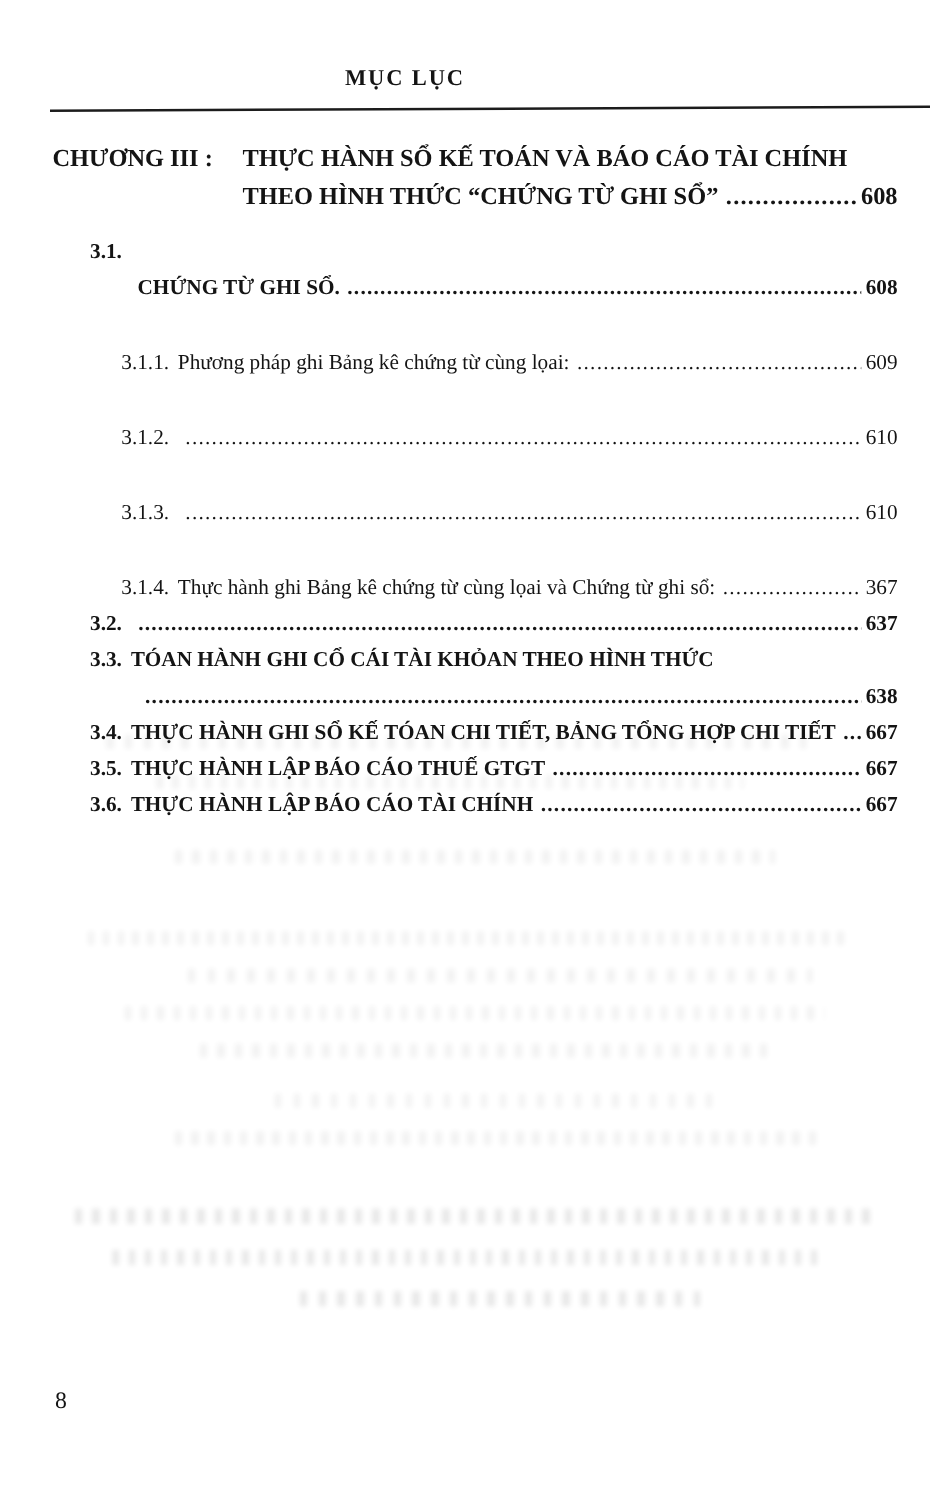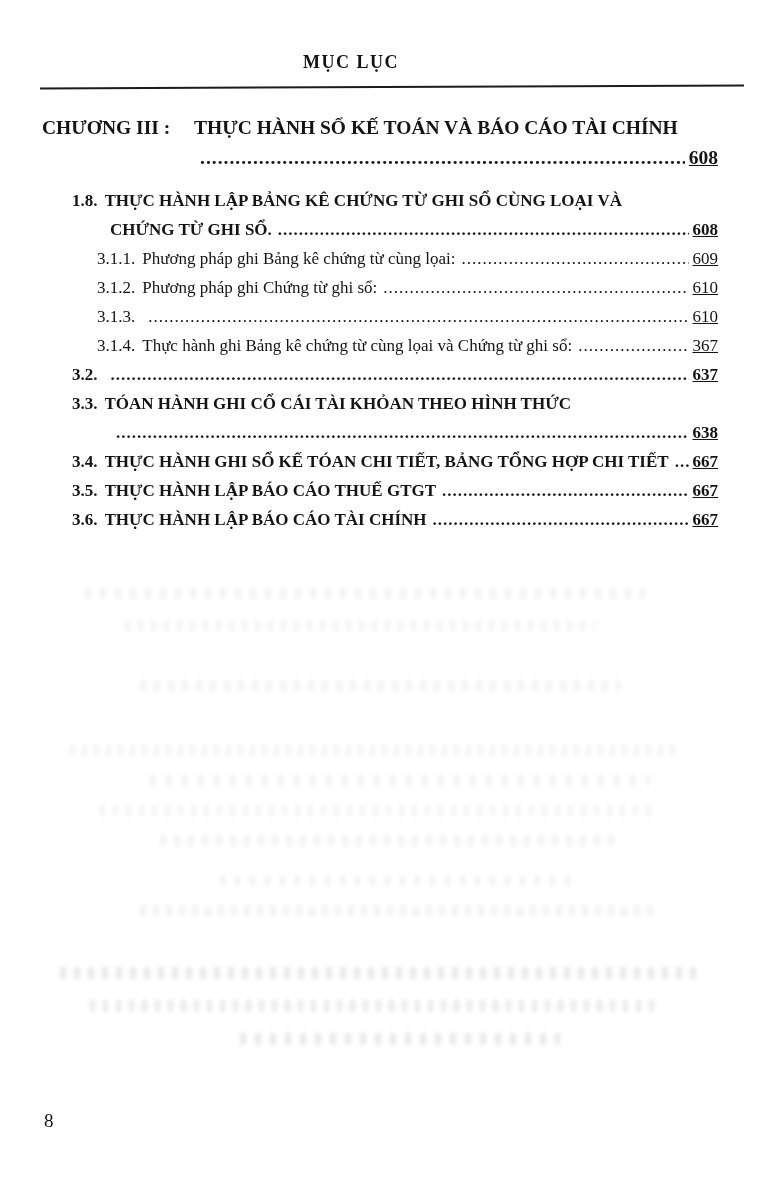--- a/index.html
+++ b/index.html
@@ -18,7 +18,6 @@
     text-align: center;
     font-size: 18px; font-weight: bold; letter-spacing: 1.5px;
     white-space: nowrap;
-    margin-left: 27px;
   }
   .header-rule {
     position: absolute; top: 86px; left: 40px; width: 704px; height: 2px;

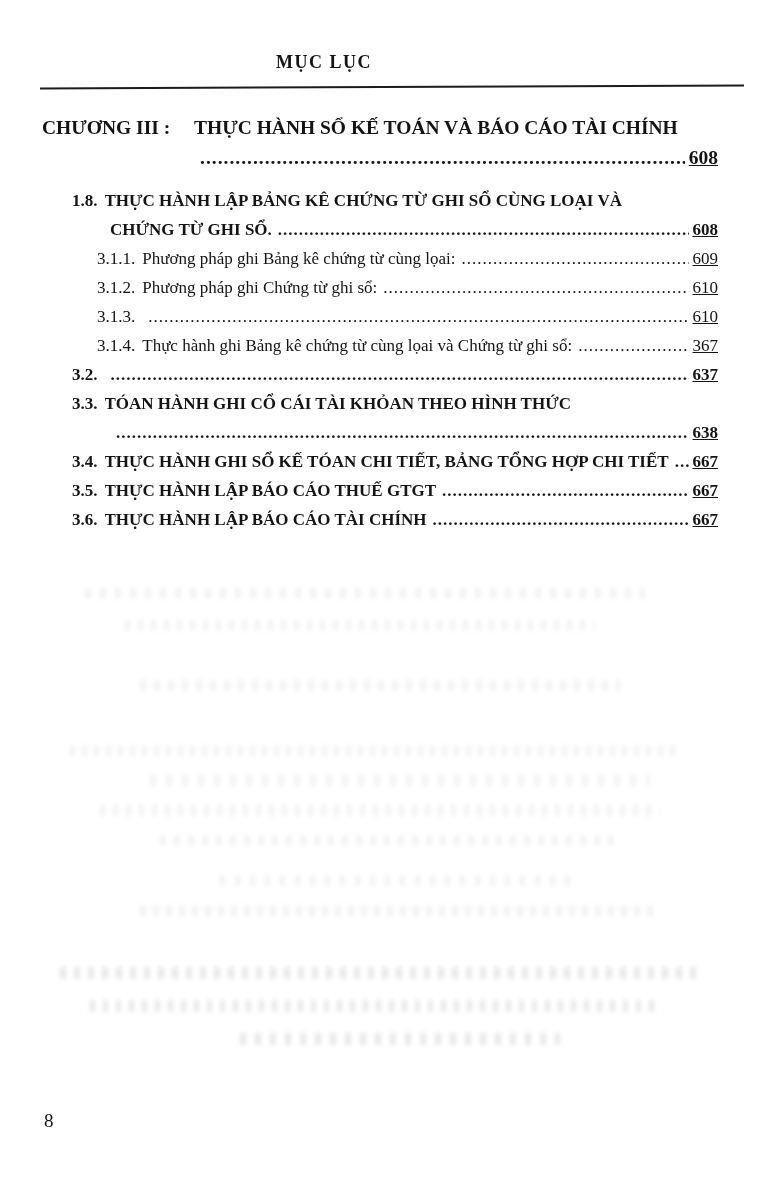--- a/index.html
+++ b/index.html
@@ -115,6 +115,7 @@
         <span class="txt">THỰC HÀNH SỔ KẾ TOÁN VÀ BÁO CÁO  TÀI CHÍNH</span>
       </div>
       <div class="ch-line">
+        <span class="txt">THEO HÌNH THỨC “CHỨNG TỪ GHI SỔ”</span>
         <span class="leader"></span>
         <span class="pageno">608</span>
       </div>

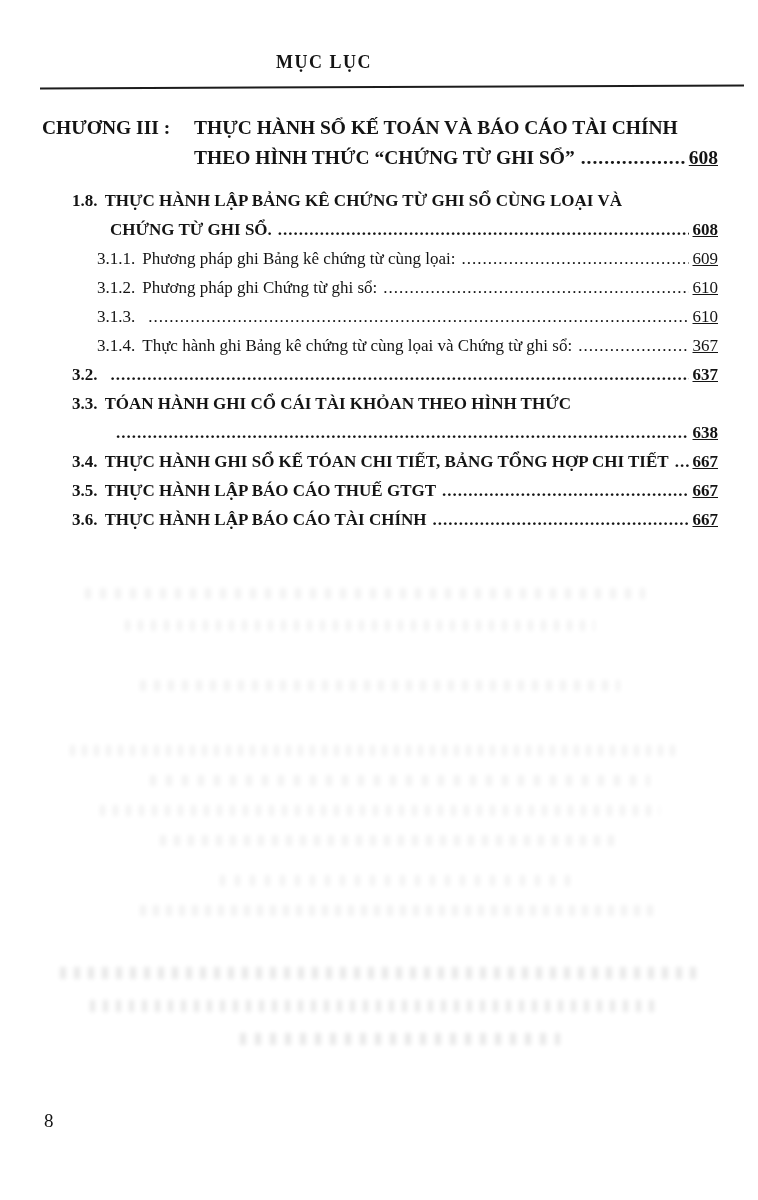--- a/index.html
+++ b/index.html
@@ -54,7 +54,7 @@
   .leader::after {
     content: "................................................................................................................................................................................";
   }
-  .pageno { flex: 0 0 auto; text-align: center; text-decoration: underline; }
+  .pageno { flex: 0 0 auto; text-align: center; }
 
   
   .folio {

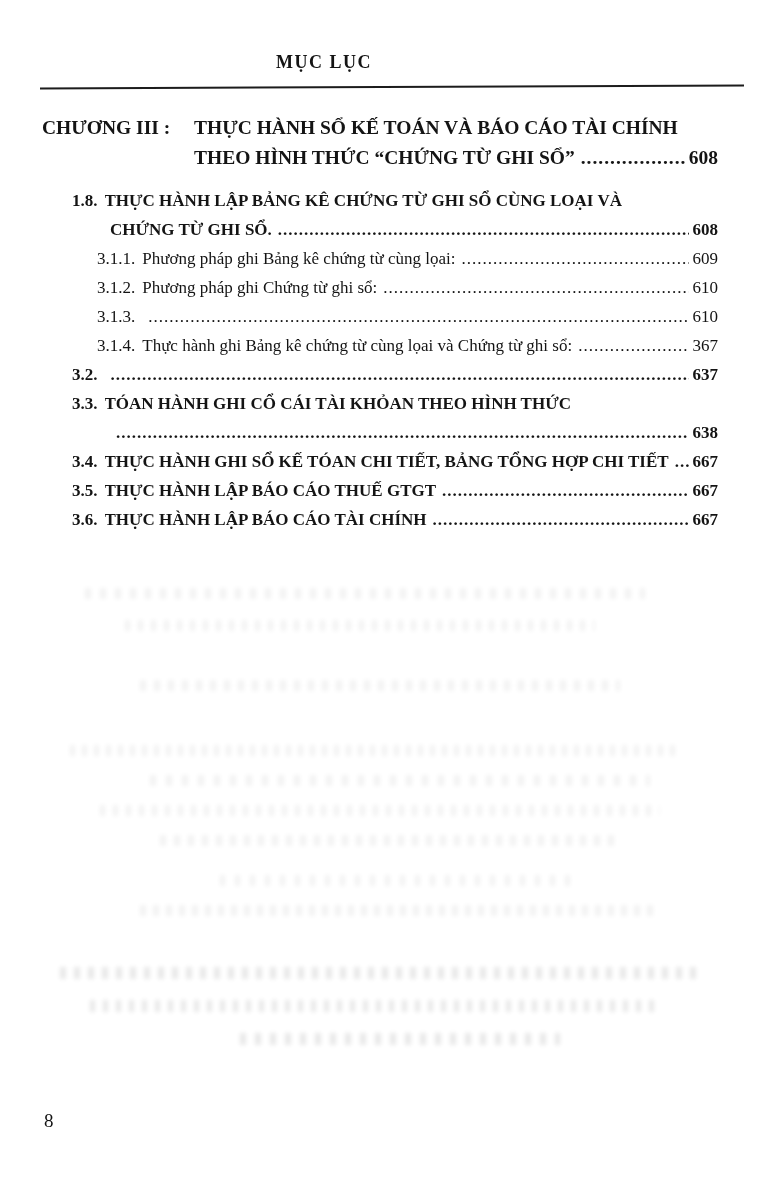--- a/index.html
+++ b/index.html
@@ -125,7 +125,7 @@
   <div class="entries">
       <div class="entry w-bold">
         <div class="entry-line lvl1">
-          <span class="num">1.8.</span>
+          <span class="num">3.1.</span>
           <span class="txt">THỰC HÀNH LẬP BẢNG KÊ CHỨNG TỪ GHI SỔ CÙNG LOẠI VÀ</span>
         </div>
         <div class="entry-line lvl1 cont">

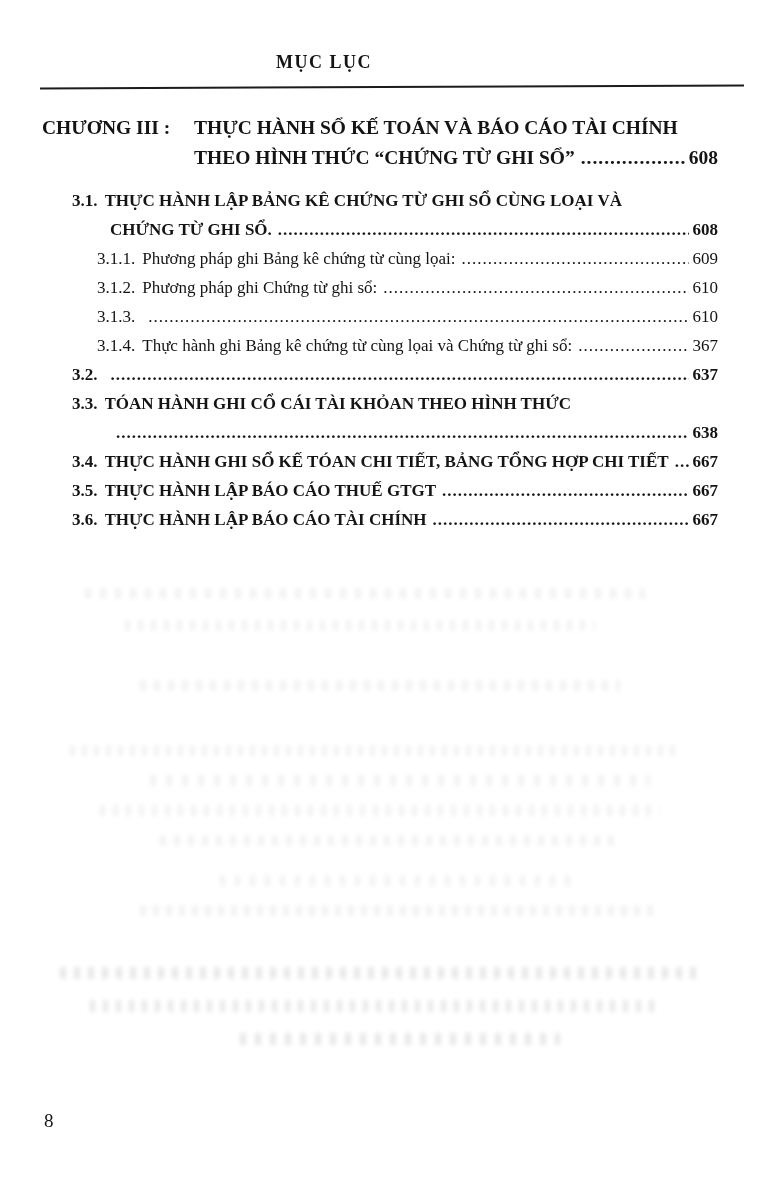--- a/index.html
+++ b/index.html
@@ -126,7 +126,6 @@
       <div class="entry w-bold">
         <div class="entry-line lvl1">
           <span class="num">3.1.</span>
-          <span class="txt">THỰC HÀNH LẬP BẢNG KÊ CHỨNG TỪ GHI SỔ CÙNG LOẠI VÀ</span>
         </div>
         <div class="entry-line lvl1 cont">
           <span class="txt">CHỨNG TỪ GHI SỔ.</span>

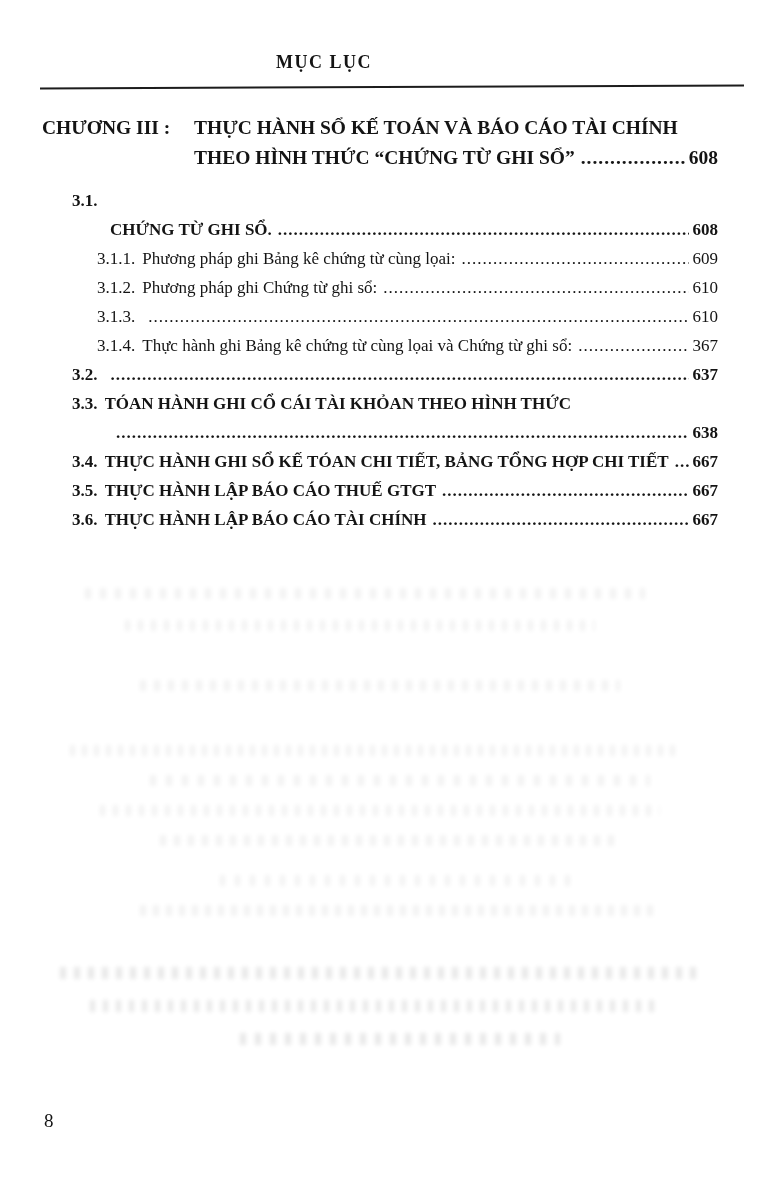--- a/index.html
+++ b/index.html
@@ -40,7 +40,7 @@
     line-height: 29px; min-width: 0; white-space: nowrap;
   }
   .lvl1 { margin-left: 30px; }
-  .lvl2 { margin-left: 55px; }
+  .lvl2 { margin-left: 55px; margin-top: 31px; }
   .cont { margin-left: 68px !important; }
   .w-bold { font-weight: bold; }
   .w-reg { font-weight: normal; }

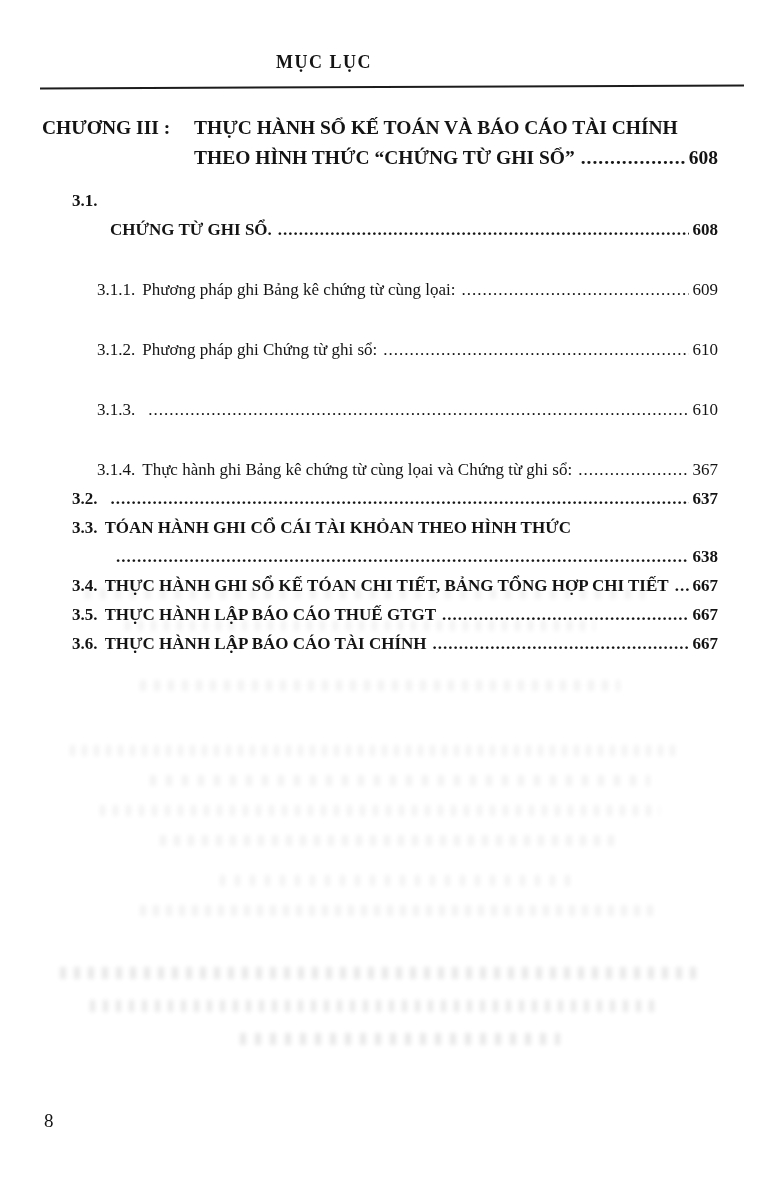--- a/index.html
+++ b/index.html
@@ -144,7 +144,6 @@
       <div class="entry w-reg">
         <div class="entry-line lvl2">
           <span class="num">3.1.2.</span>
-          <span class="txt">Phương pháp ghi Chứng từ ghi sổ:</span>
           <span class="leader"></span>
           <span class="pageno">610</span>
         </div>

